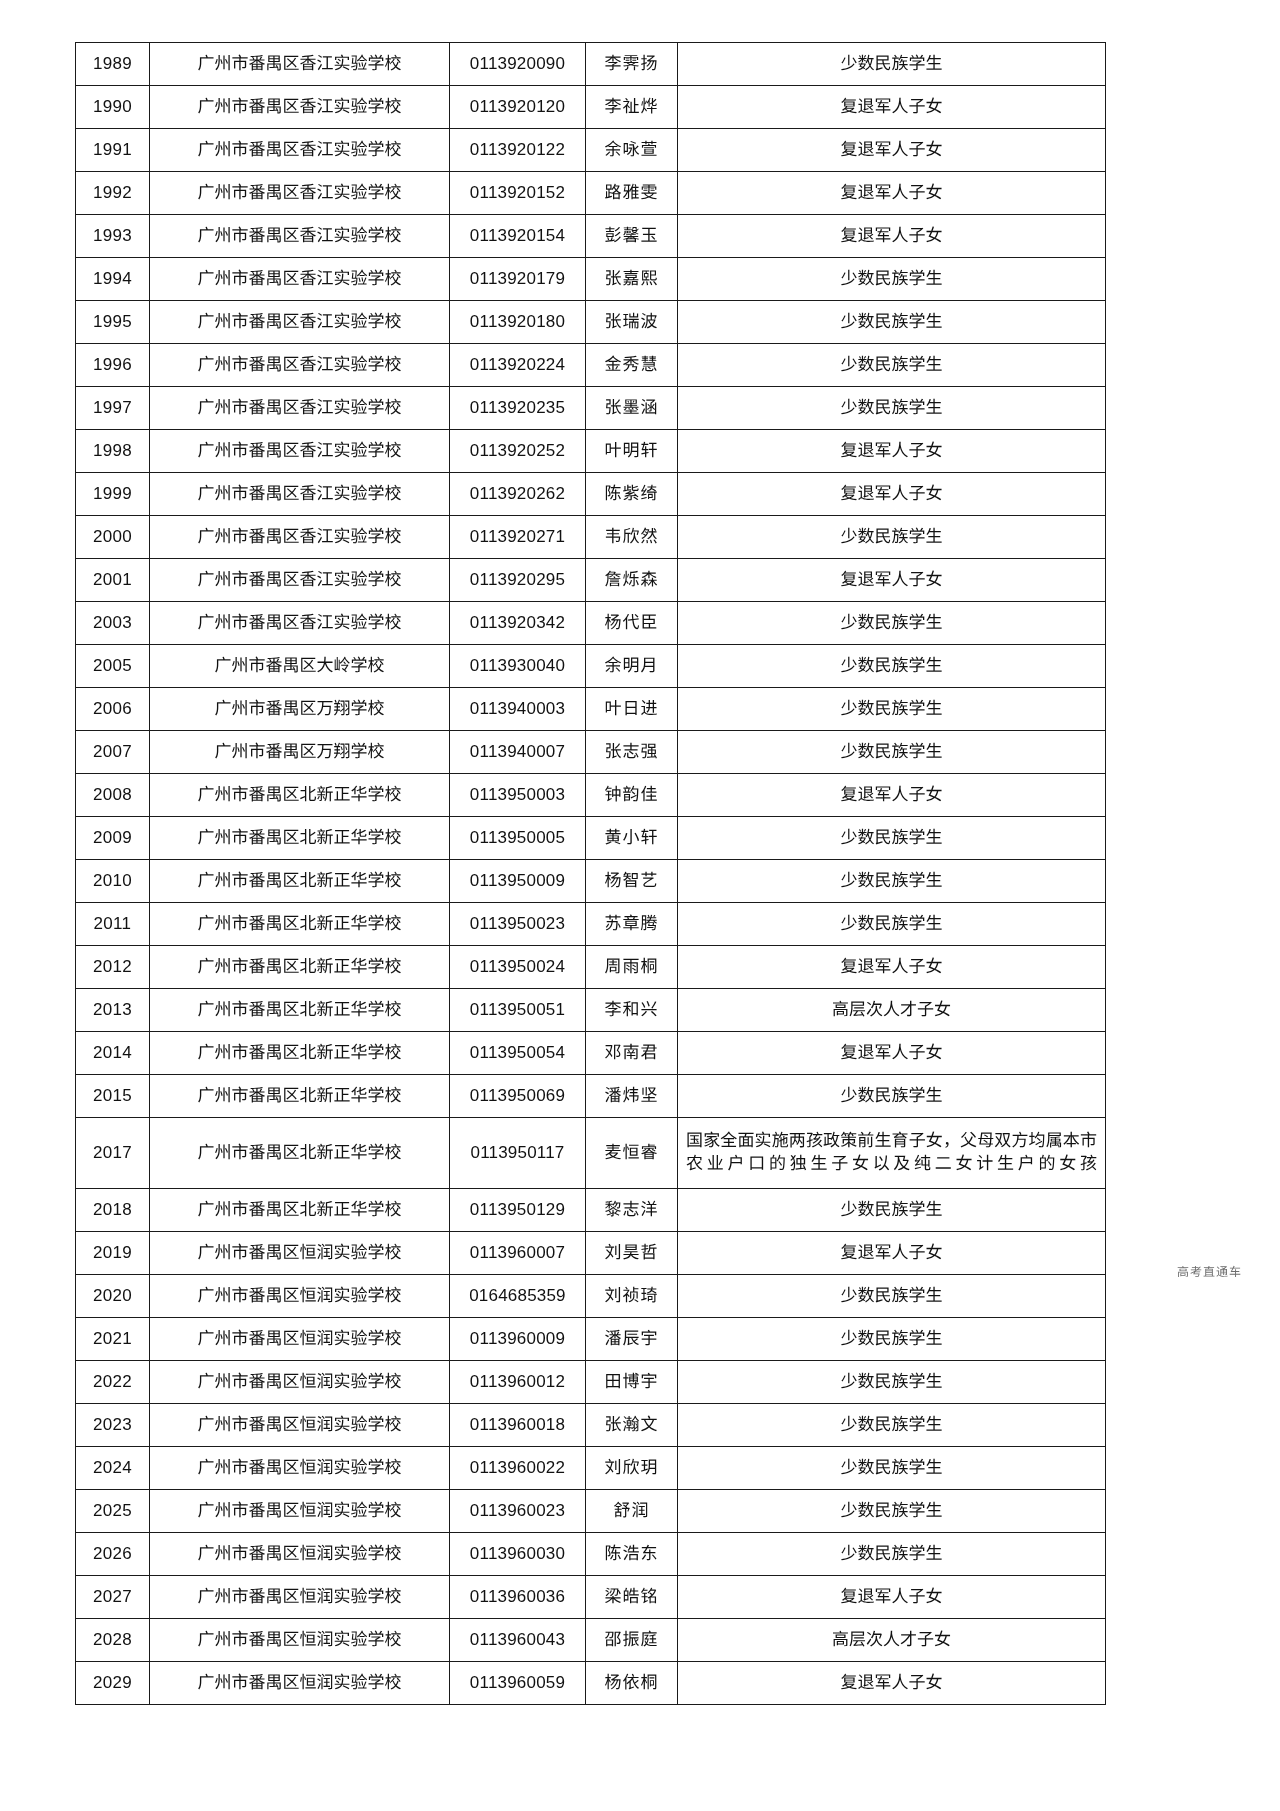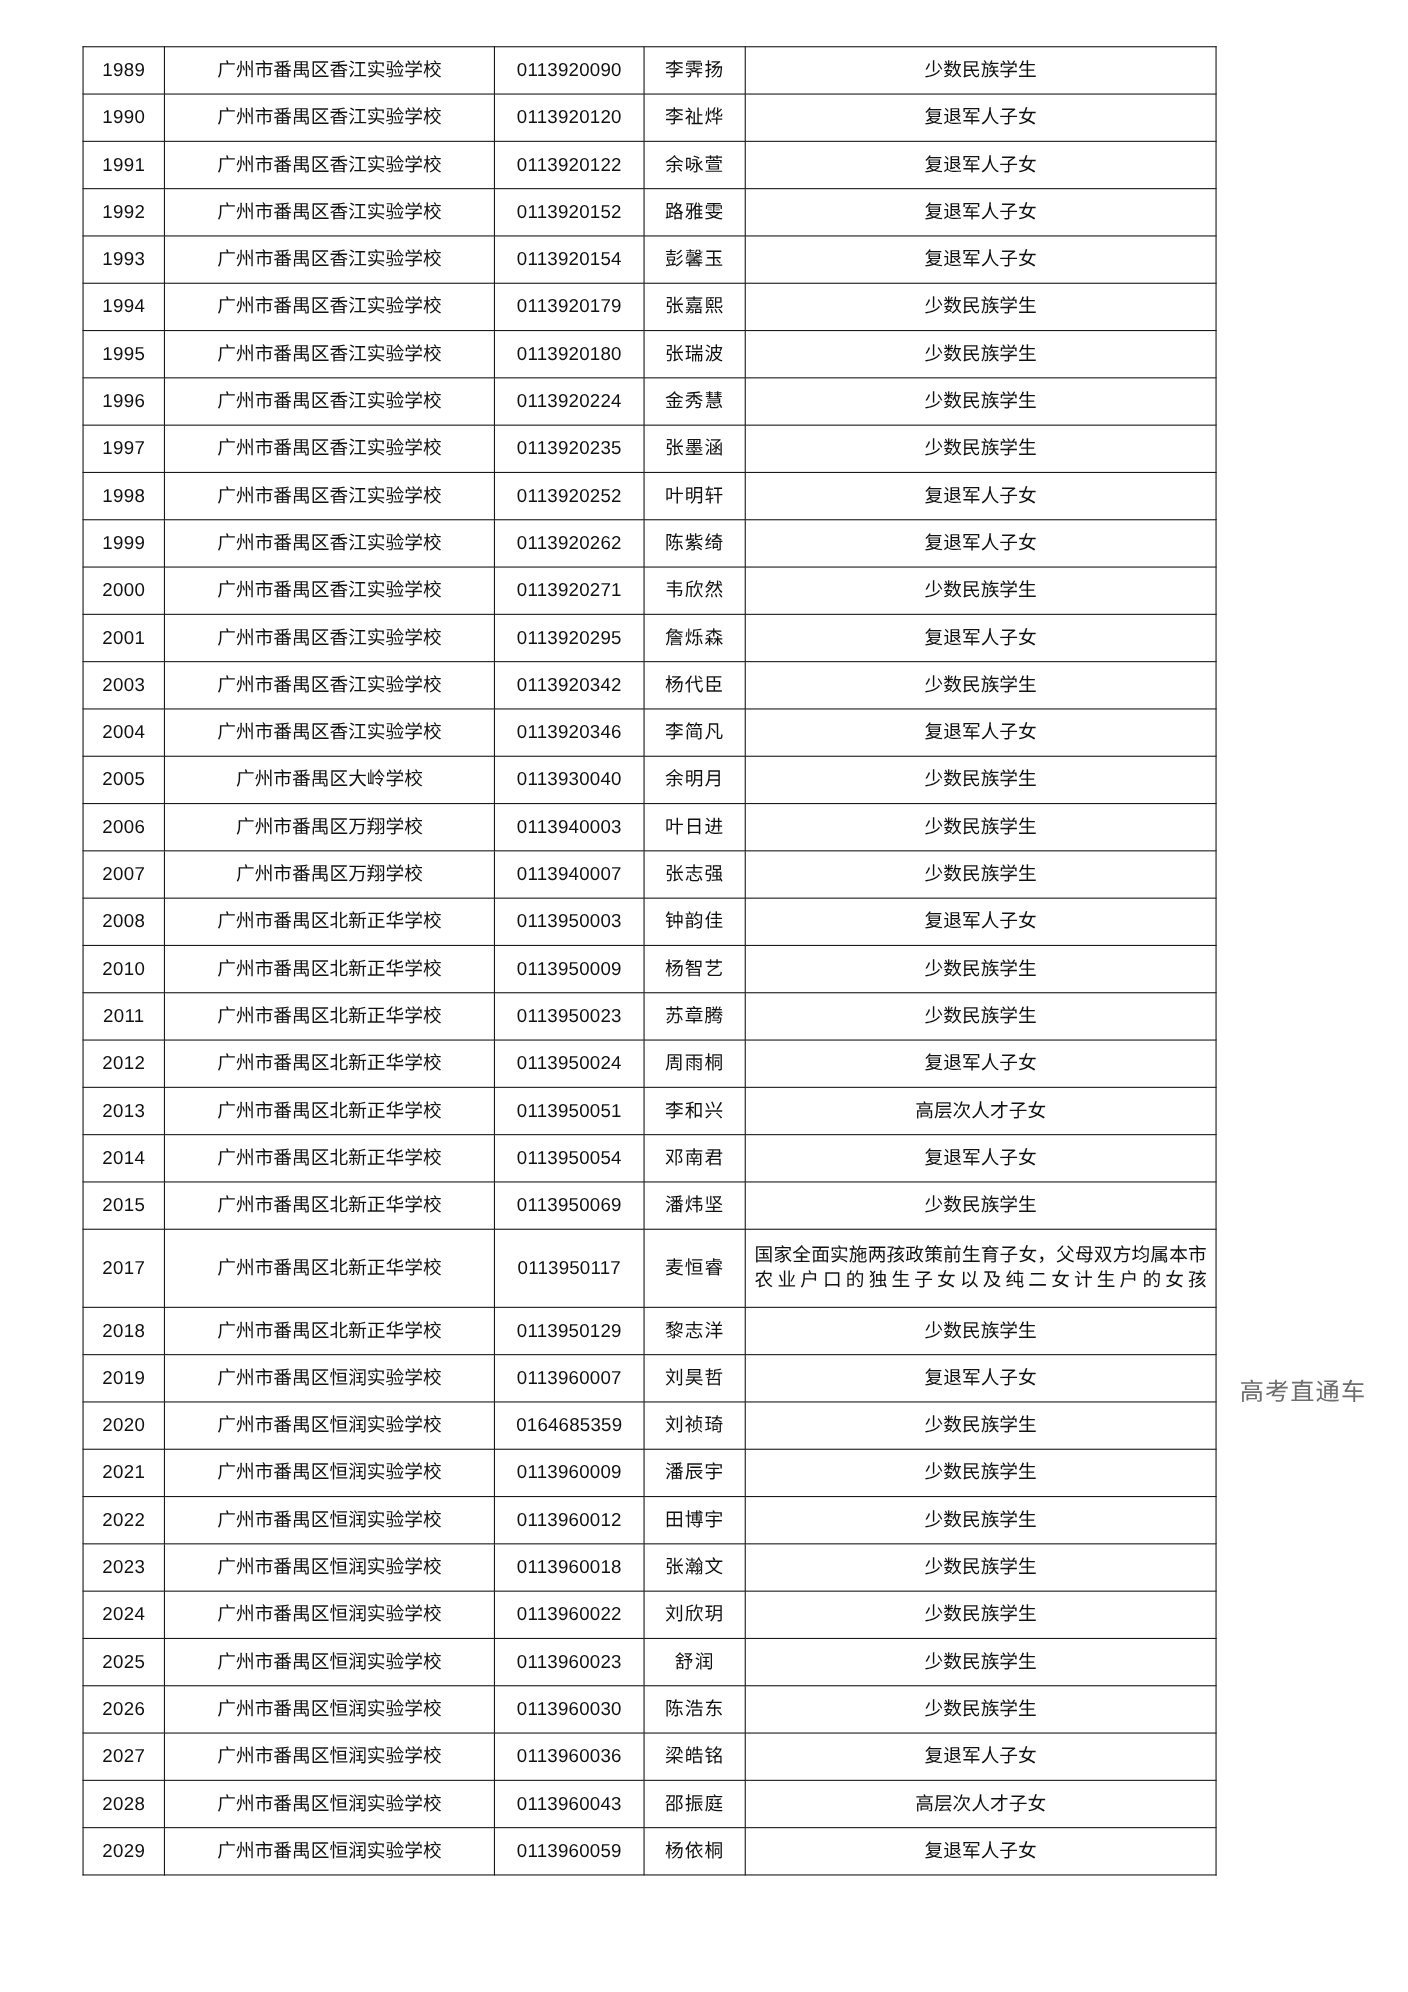--- a/index.html
+++ b/index.html
@@ -200,13 +200,6 @@
             <td class="cat">少数民族学生</td>
           </tr>
           <tr>
-            <td class="seq">2004</td>
-            <td class="school">广州市番禺区香江实验学校</td>
-            <td class="id">0113920346</td>
-            <td class="name">李简凡</td>
-            <td class="cat">复退军人子女</td>
-          </tr>
-          <tr>
             <td class="seq">2005</td>
             <td class="school">广州市番禺区大岭学校</td>
             <td class="id">0113930040</td>

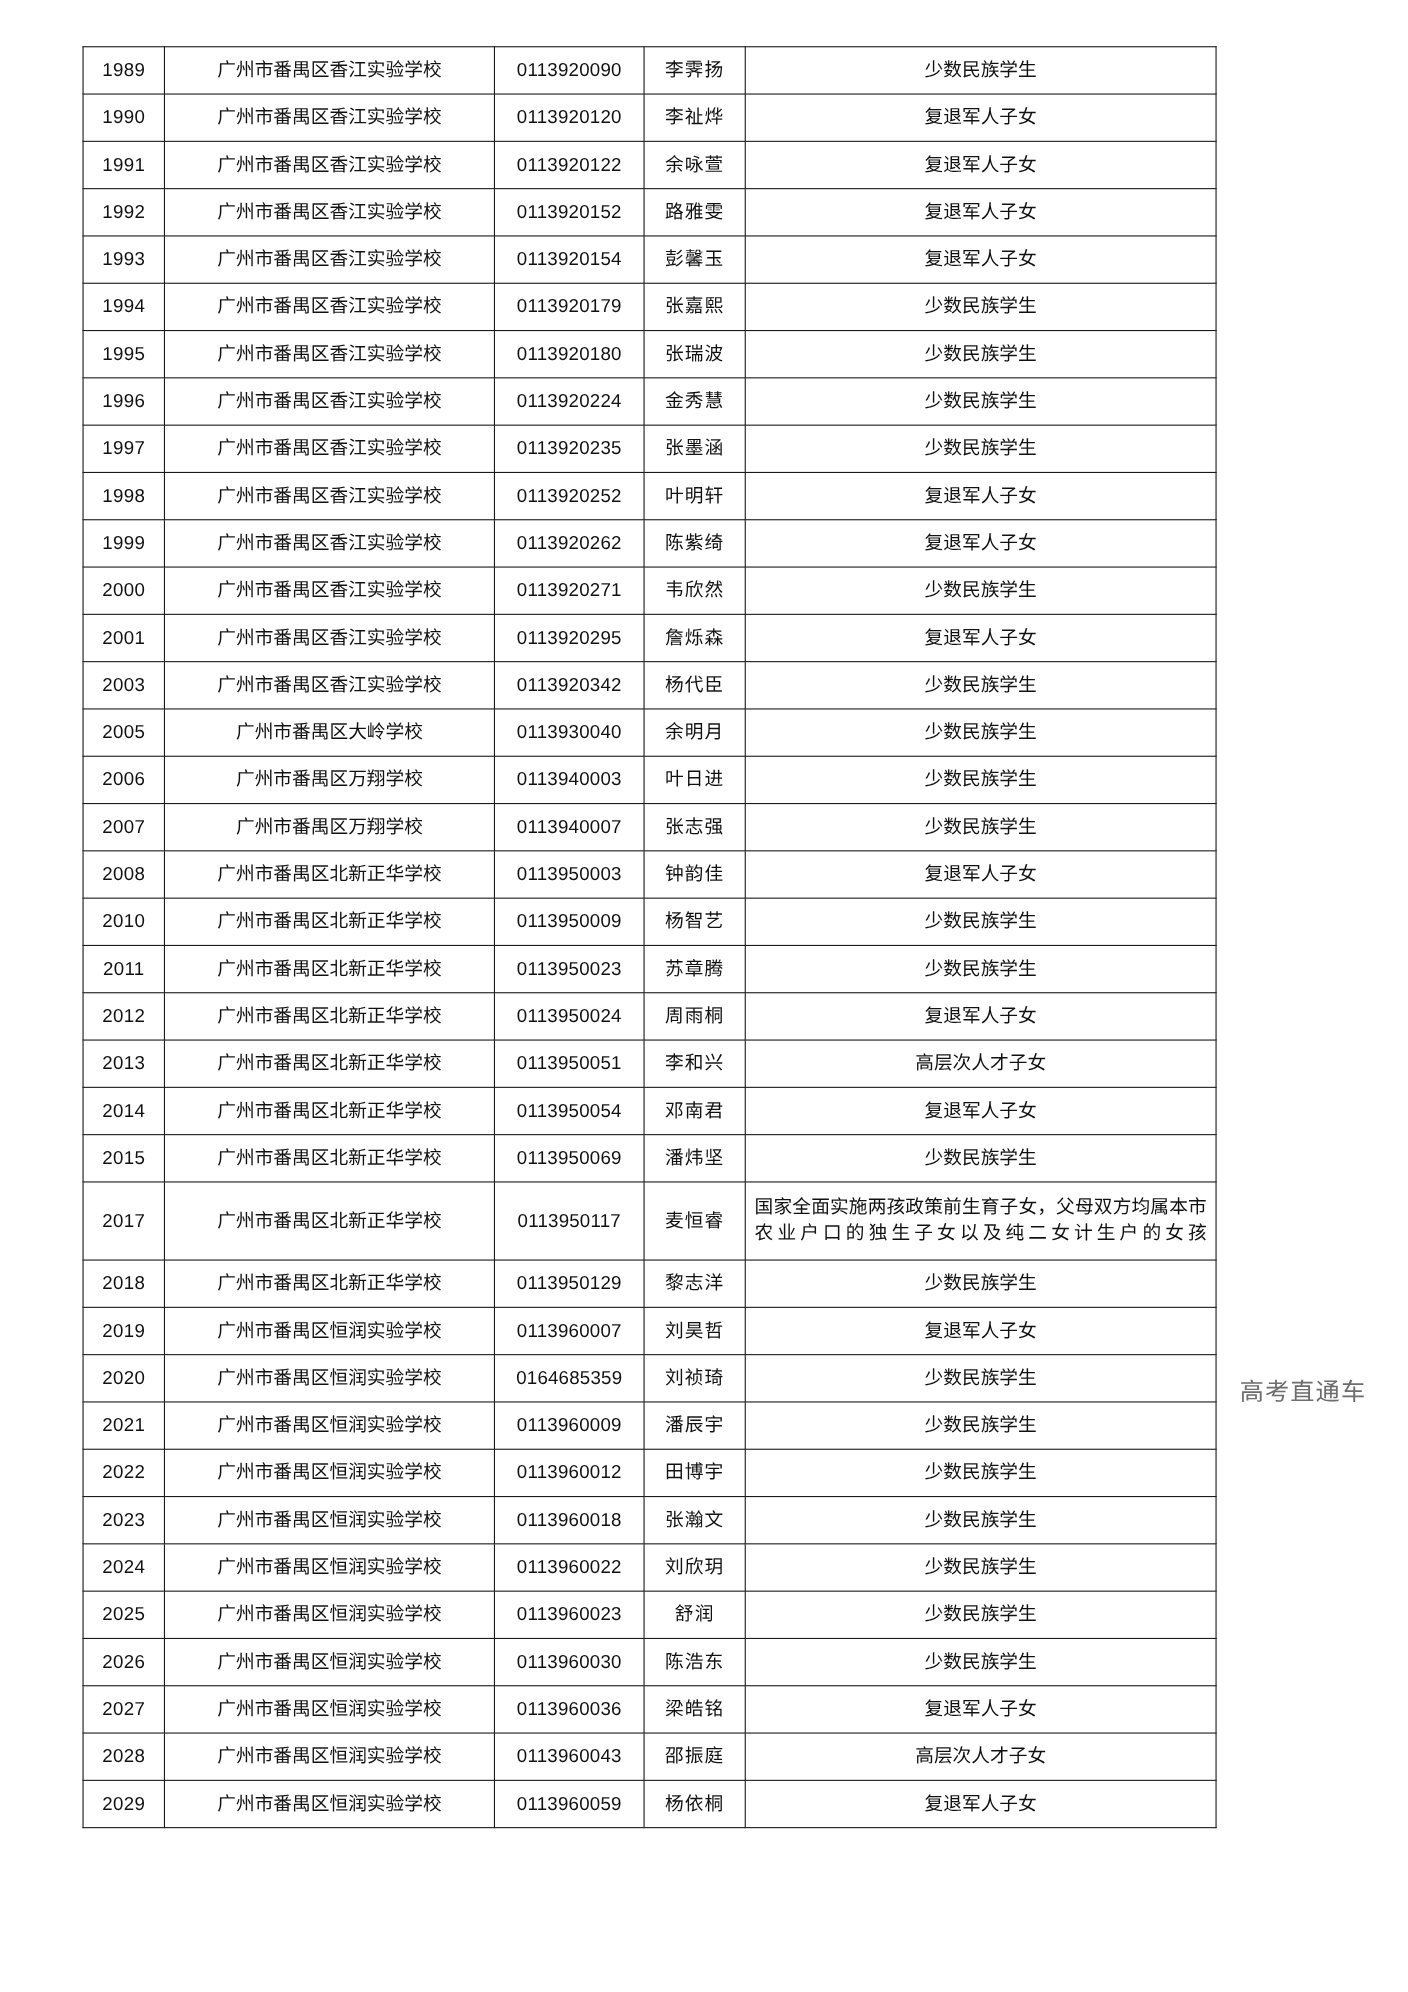--- a/index.html
+++ b/index.html
@@ -228,6 +228,13 @@
             <td class="cat">复退军人子女</td>
           </tr>
           <tr>
+            <td class="seq">2009</td>
+            <td class="school">广州市番禺区北新正华学校</td>
+            <td class="id">0113950005</td>
+            <td class="name">黄小轩</td>
+            <td class="cat">少数民族学生</td>
+          </tr>
+          <tr>
             <td class="seq">2010</td>
             <td class="school">广州市番禺区北新正华学校</td>
             <td class="id">0113950009</td>

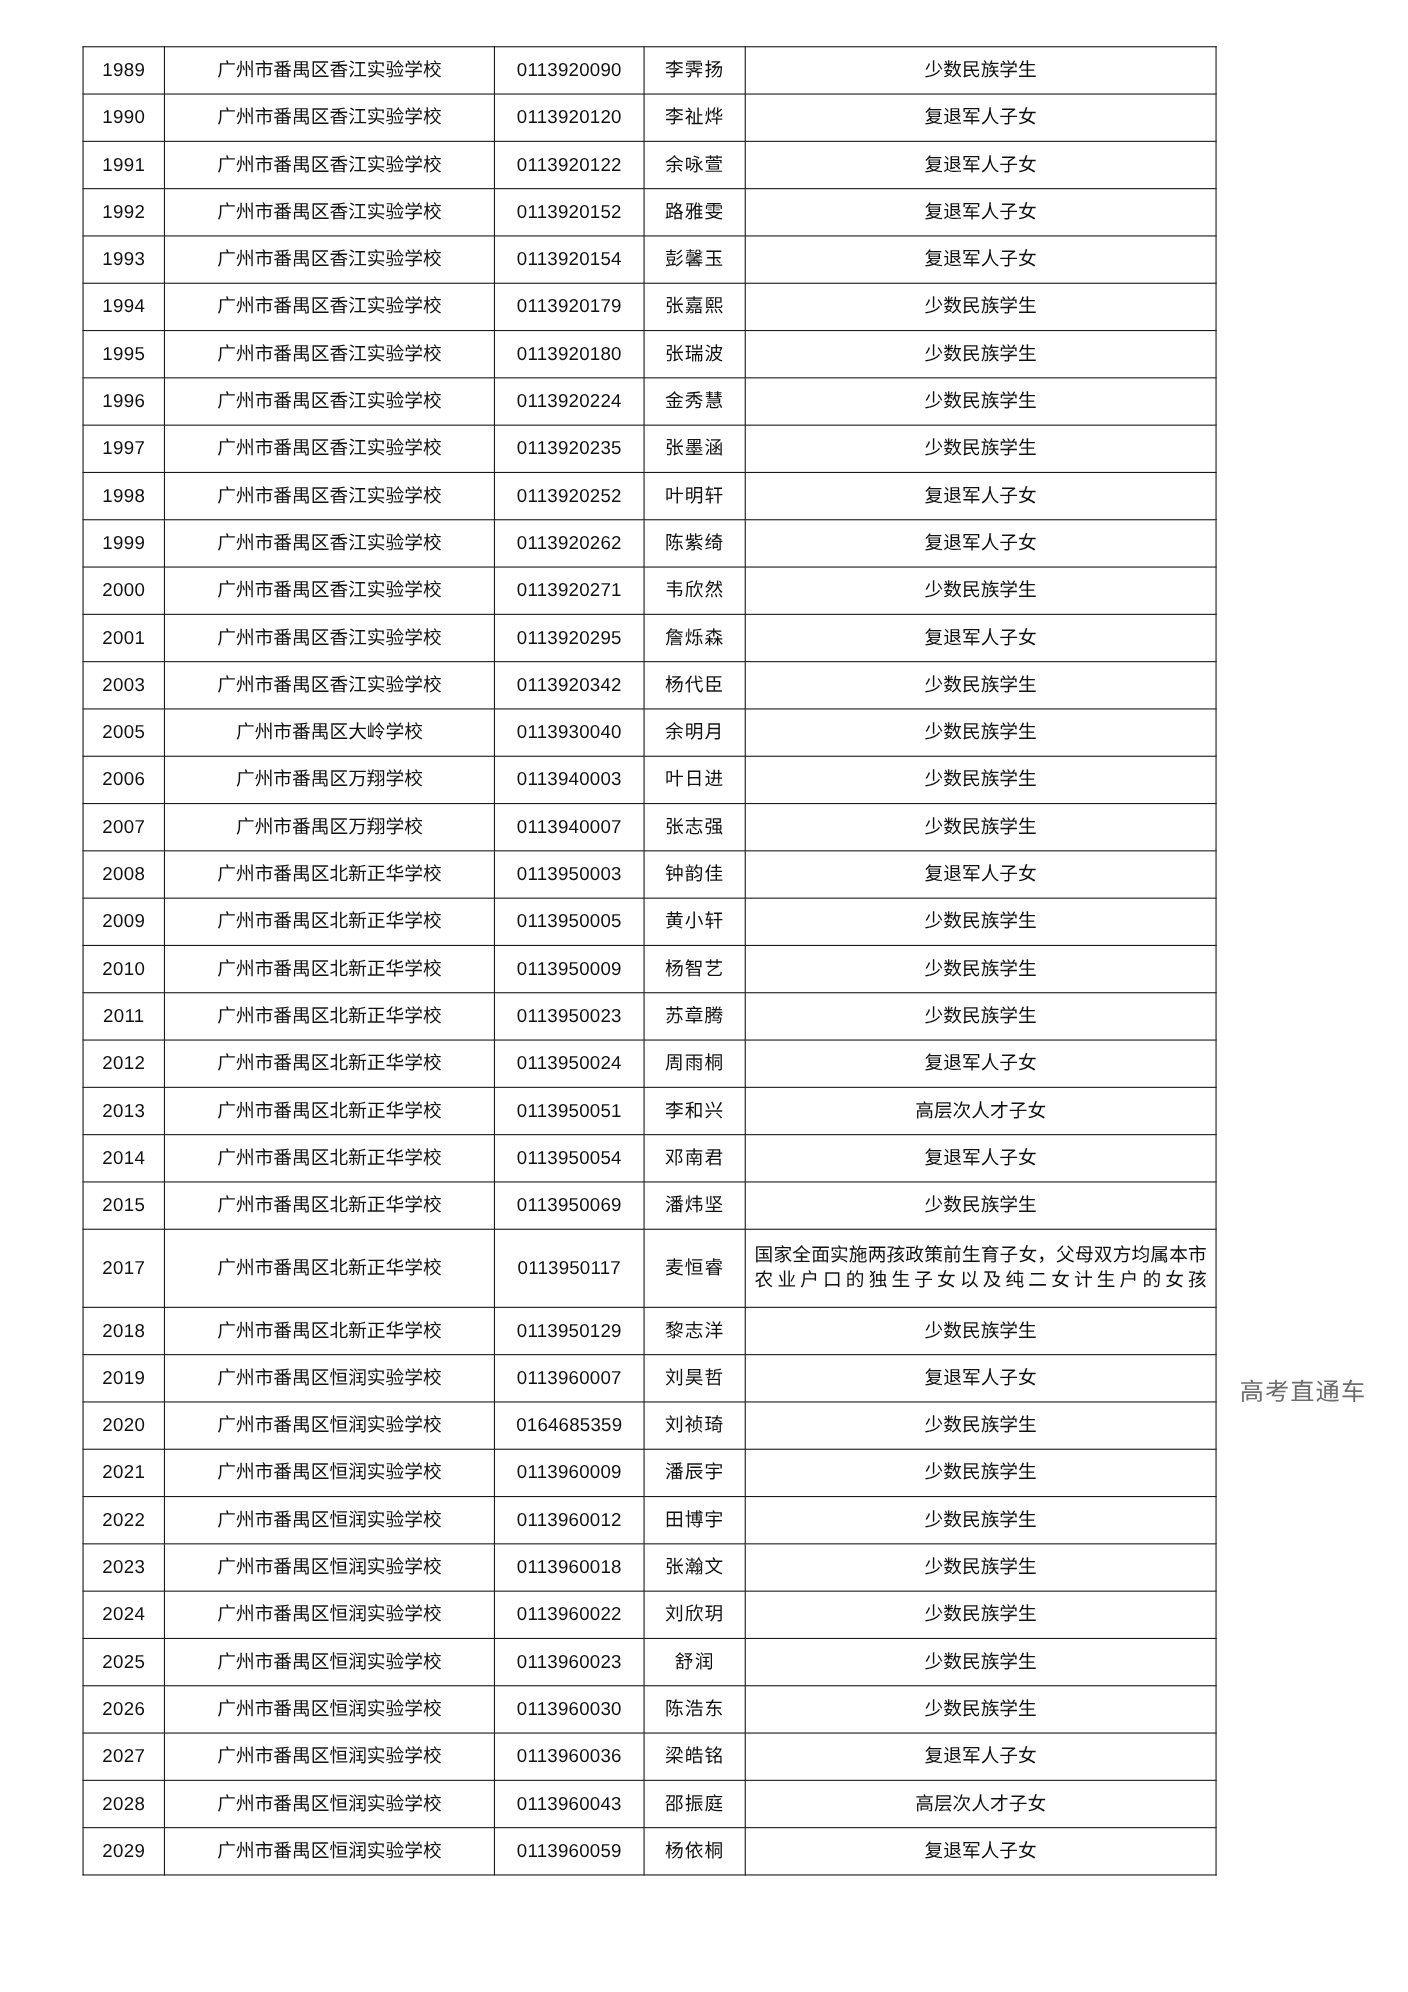--- a/index.html
+++ b/index.html
@@ -80,7 +80,7 @@
     position: absolute;
     right: 38px;
     bottom: 22px;
-    font-size: 22px;
+    font-size: 12px;
     color: #6d6d6d;
     letter-spacing: 1px;
     user-select: none;

